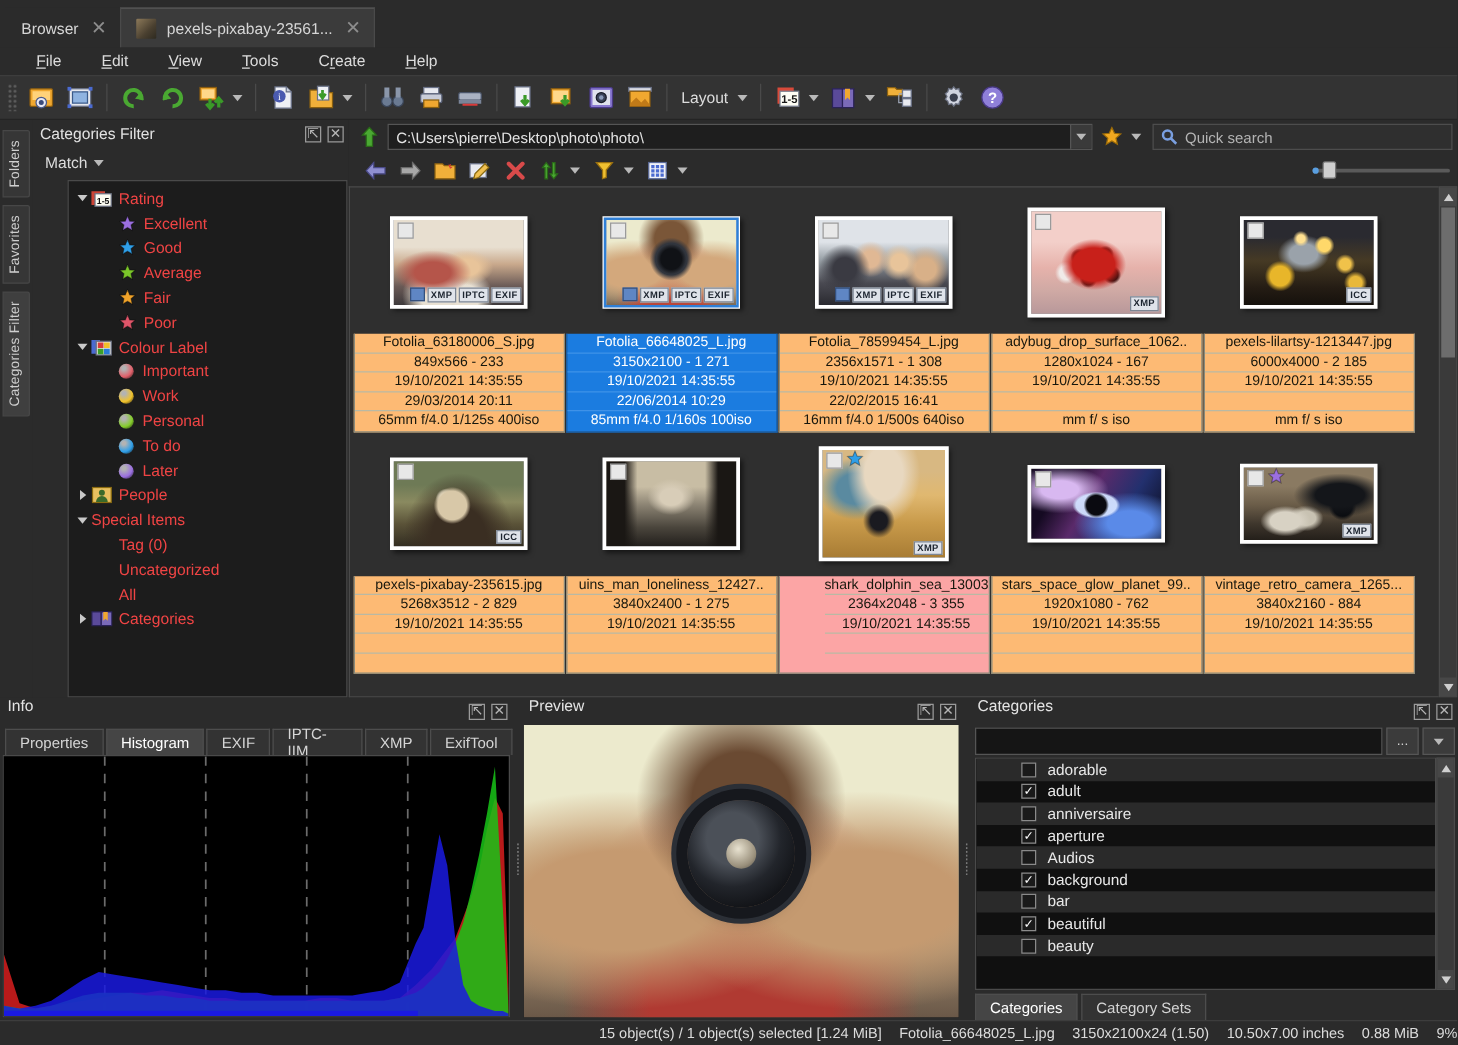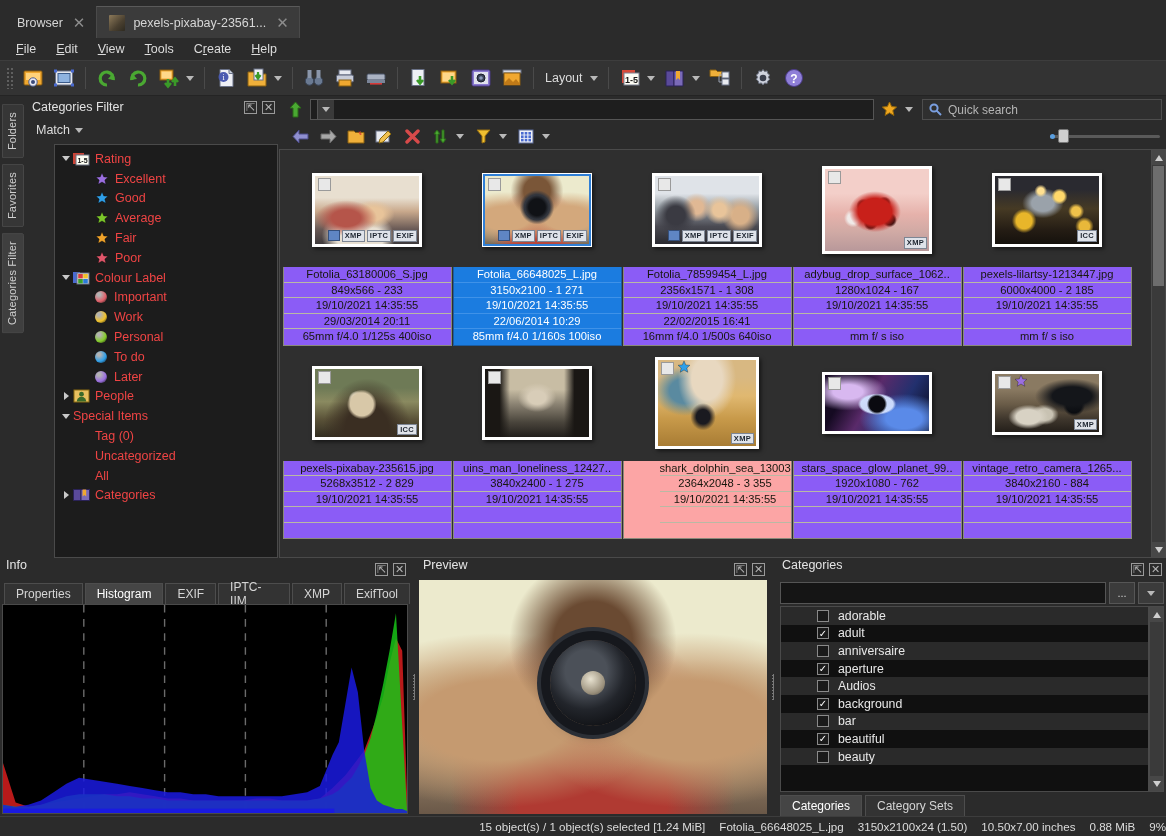--- a/index.html
+++ b/index.html
@@ -23,7 +23,7 @@
      background:linear-gradient(135deg,#8d7a5a,#4a4030 60%,#2e2a20);}
 
   
-  .menubar{ height:22px; background:#2b2b2b; display:flex; align-items:center; padding-left:7px; gap:2px; flex:0 0 auto;}
+  .menubar{ height:22px; background:#2b2b2b; display:flex; align-items:center; padding-left:20px; gap:14px; flex:0 0 auto;}
   .menubar .mi{ padding:2px 9px; font-size:12.5px; color:#dcdcdc; }
   .menubar .mi u{ text-decoration:underline; }
 

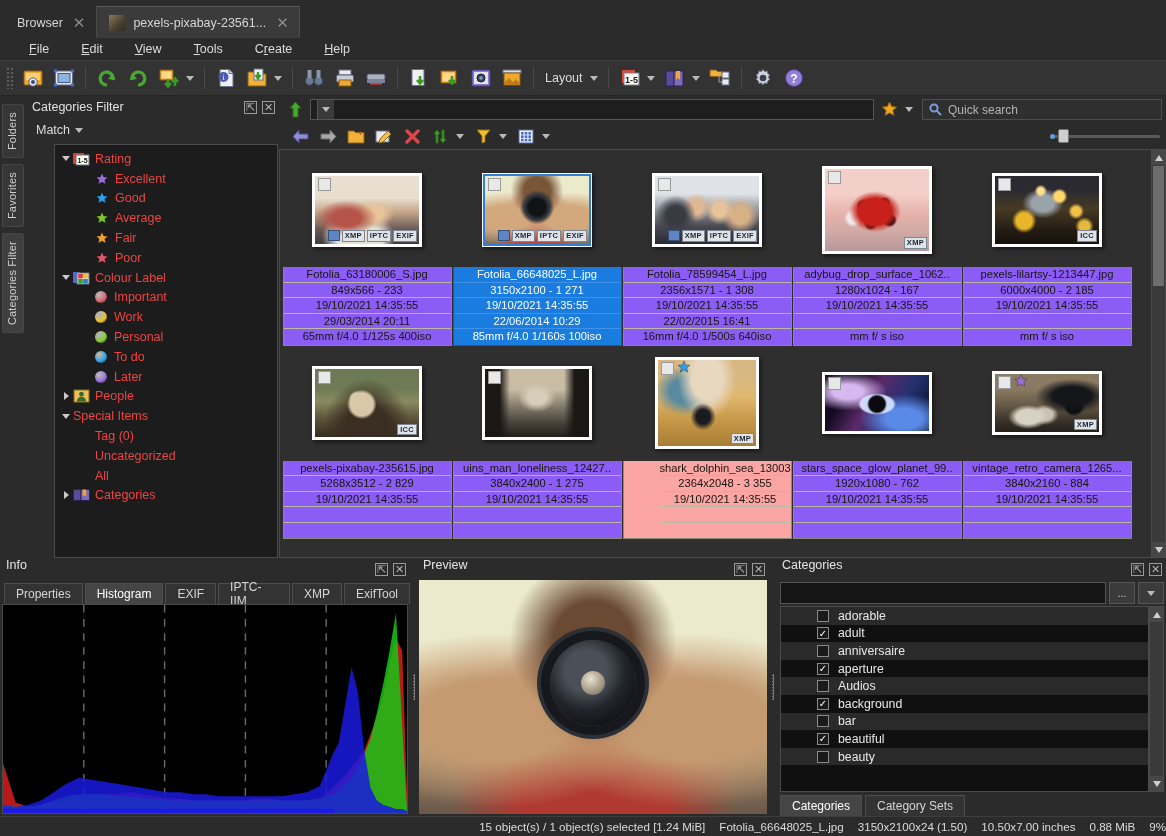--- a/index.html
+++ b/index.html
@@ -478,6 +478,7 @@
             </svg>
         </span>
         <div class="pathbox">
+          <span class="pt">C:\Users\pierre\Desktop\photo\photo\</span>
           <span class="ddbtn">
               <i class="caret" style="margin:0"></i>
             </span>

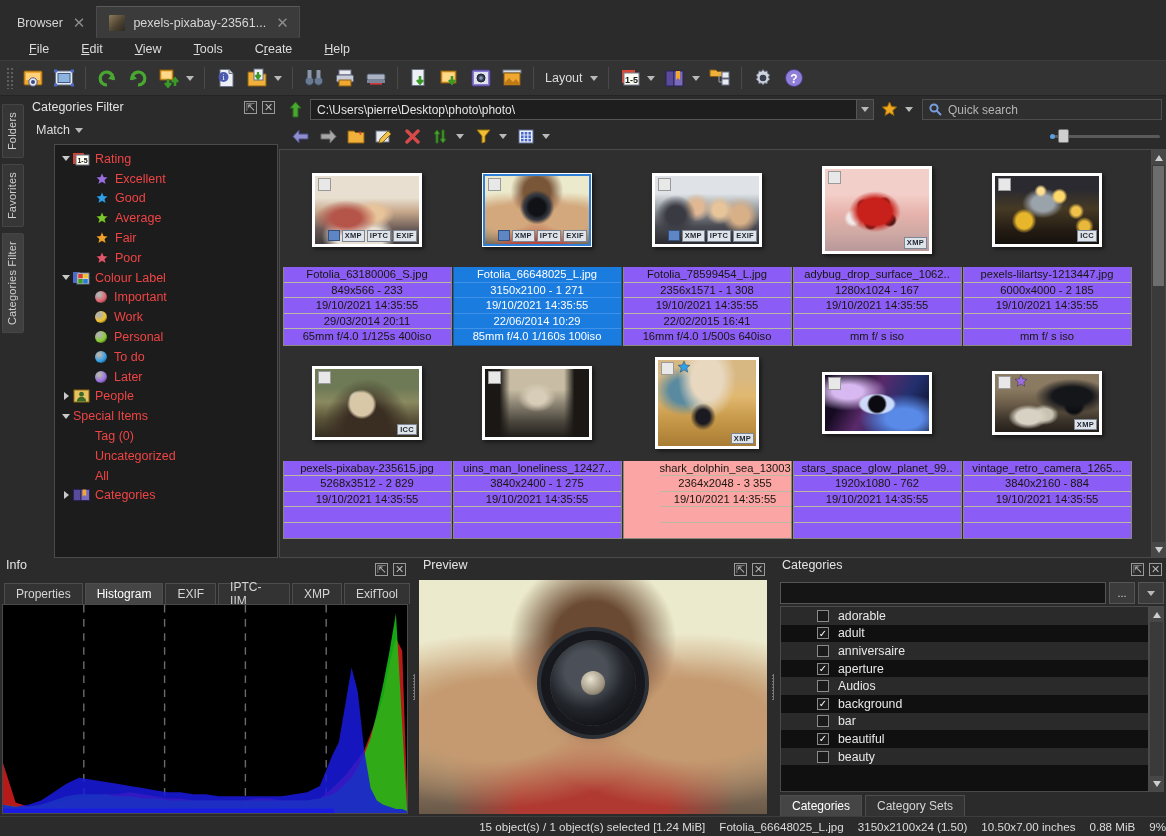--- a/index.html
+++ b/index.html
@@ -97,7 +97,7 @@
   .bdg{ background:#dfe3ea; border:1px solid #7d8694; color:#1d2530; font-size:7.5px; font-weight:bold;
         padding:1px 2px; letter-spacing:.3px; line-height:1; font-family:"Liberation Sans",sans-serif;}
   .bdg.icoimg{ background:#5f86c4; border-color:#35507c; width:12px; height:11px; padding:0;}
-  .meta{ width:169px; background:#8b5cf6; border:1px solid #8a8a7a; border-top:none; color:#17170d;}
+  .meta{ width:169px; background:#fdba74; border:1px solid #8a8a7a; border-top:none; color:#17170d;}
   .meta .mrow{ height:15.5px; line-height:15.5px; text-align:center; font-size:11.2px;
                border-bottom:1px solid #b9b9a4; white-space:nowrap; overflow:hidden;}
   .meta .mrow:last-child{ border-bottom:none;}

